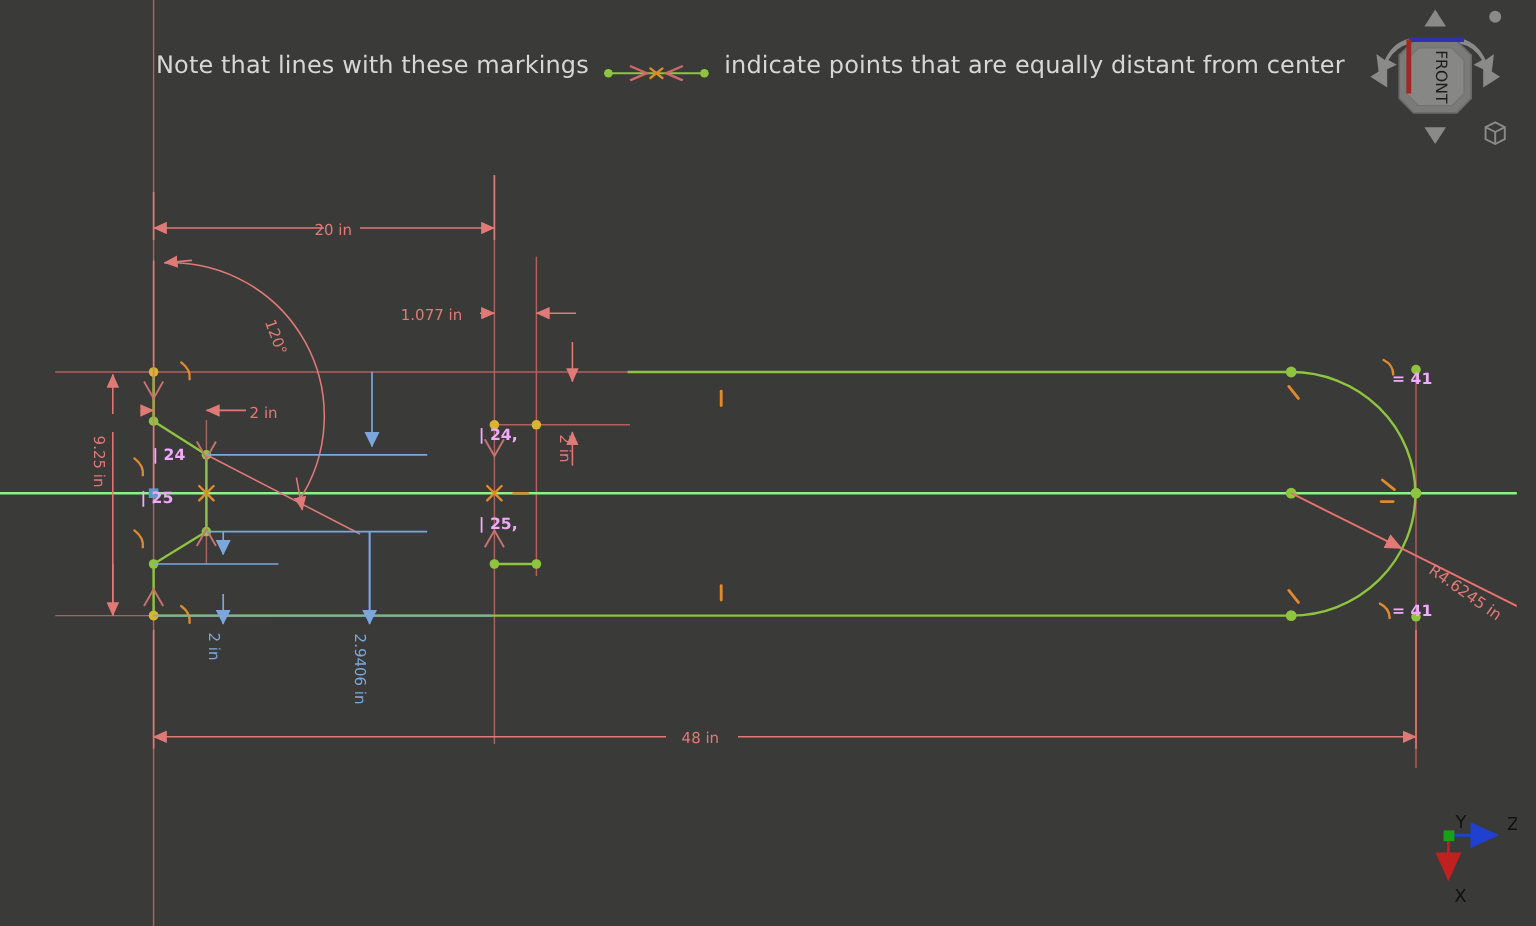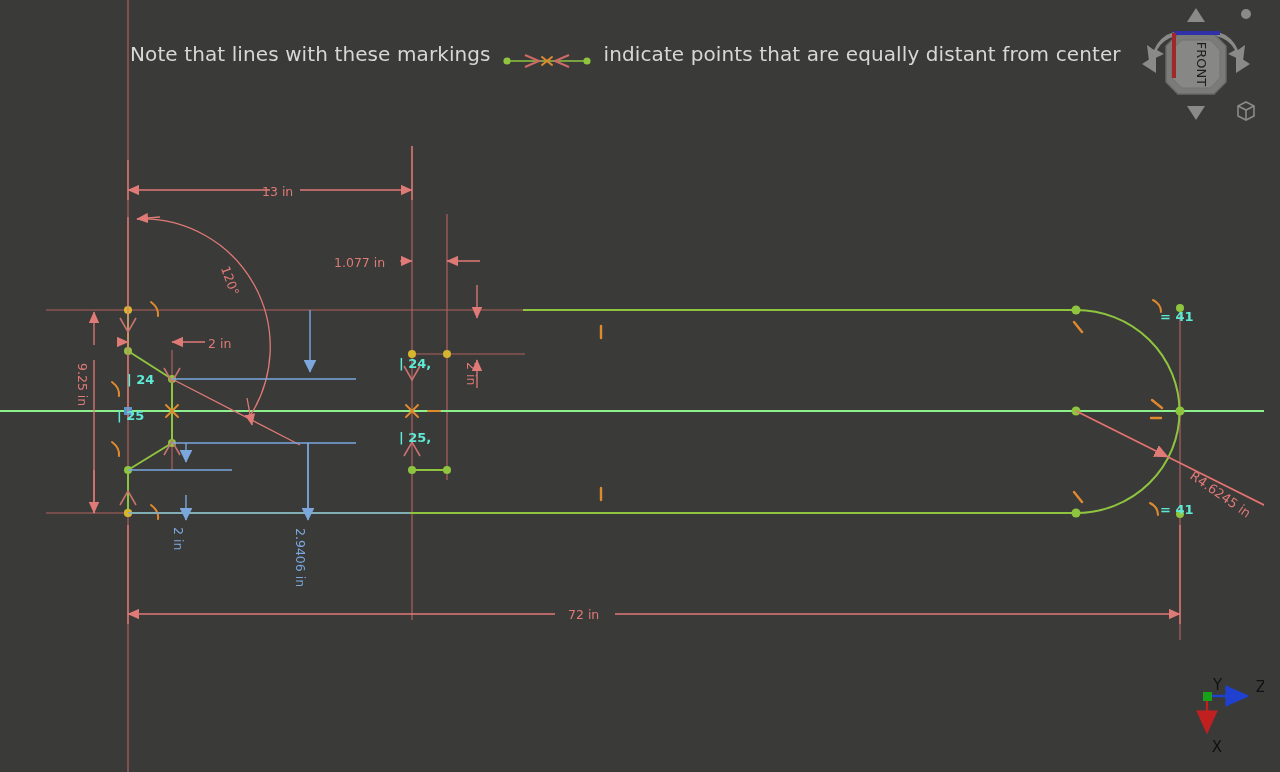--- a/index.html
+++ b/index.html
@@ -275,7 +275,7 @@
     <span>indicate points that are equally distant from center</span>
   </div>
 
-  <div class="lbl dim-red" style="left:262px; top:184px;">13 in</div>
+  <div class="lbl dim-red" style="left:262px; top:184px;">20 in</div>
 
   <div class="lbl dim-red rot70" style="left:232px; top:264px;">120°</div>
 

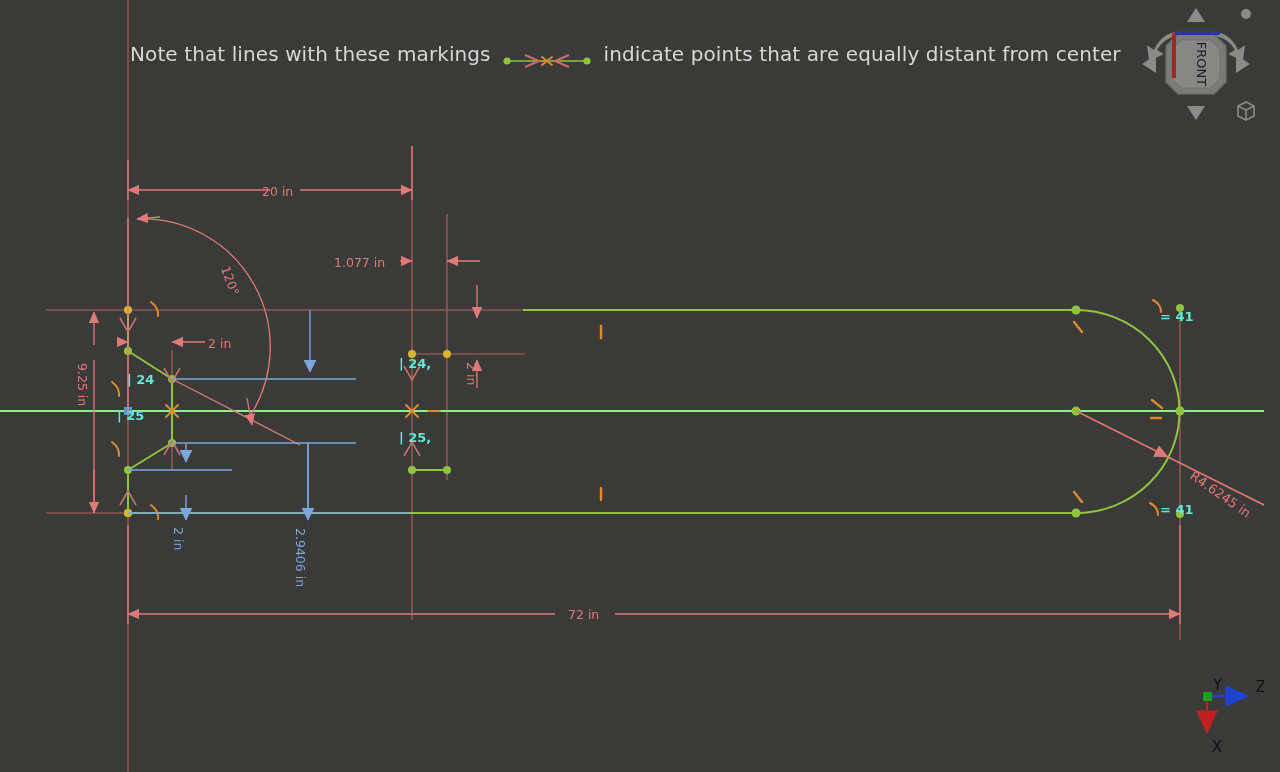--- a/index.html
+++ b/index.html
@@ -61,7 +61,7 @@
   }
   .dim-red   { color: #e07a76; font-size: 12.5px; }
   .dim-blue  { color: #7ba7dd; font-size: 12.5px; }
-  .con-orange{ color: #5eead4; font-size: 13px; font-weight: bold; }
+  .con-orange{ color: #f0abfc; font-size: 13px; font-weight: bold; }
   .rot90  { transform: rotate(90deg); transform-origin: left top; }
   .rotn35 { transform: rotate(35deg); transform-origin: left top; }
   .rot70  { transform: rotate(70deg); transform-origin: left top; }

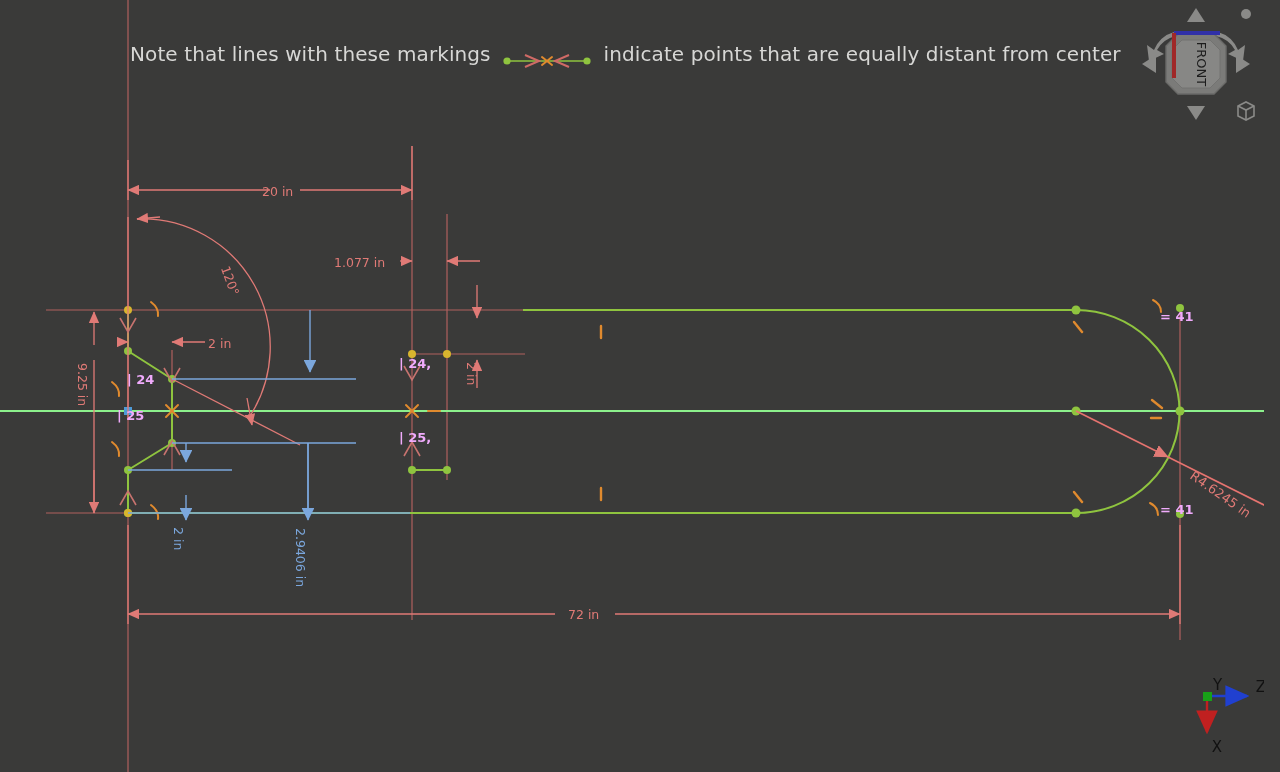--- a/index.html
+++ b/index.html
@@ -287,7 +287,7 @@
 
   <div class="lbl dim-red rot90" style="left:90px; top:363px;">9.25 in</div>
 
-  <div class="lbl dim-red" style="left:568px; top:607px;">72 in</div>
+  <div class="lbl dim-red" style="left:568px; top:607px;">48 in</div>
 
   <div class="lbl dim-red rotn35" style="left:1196px; top:468px; font-size:13px;">R4.6245 in</div>
 

